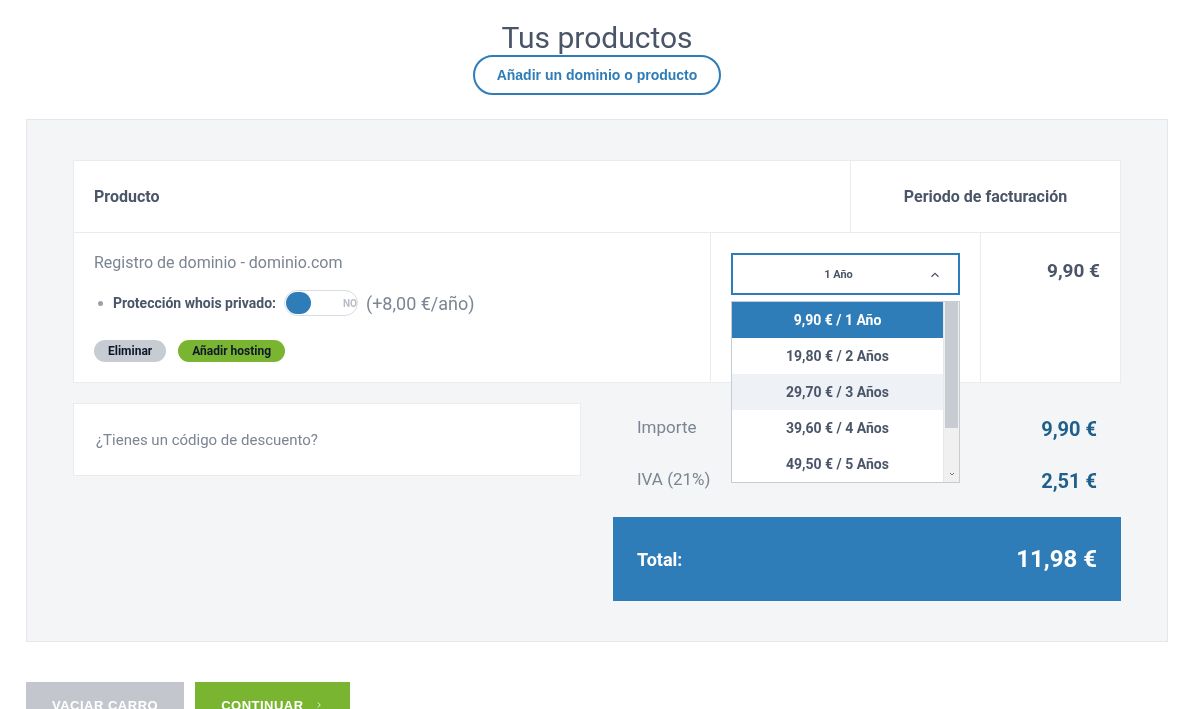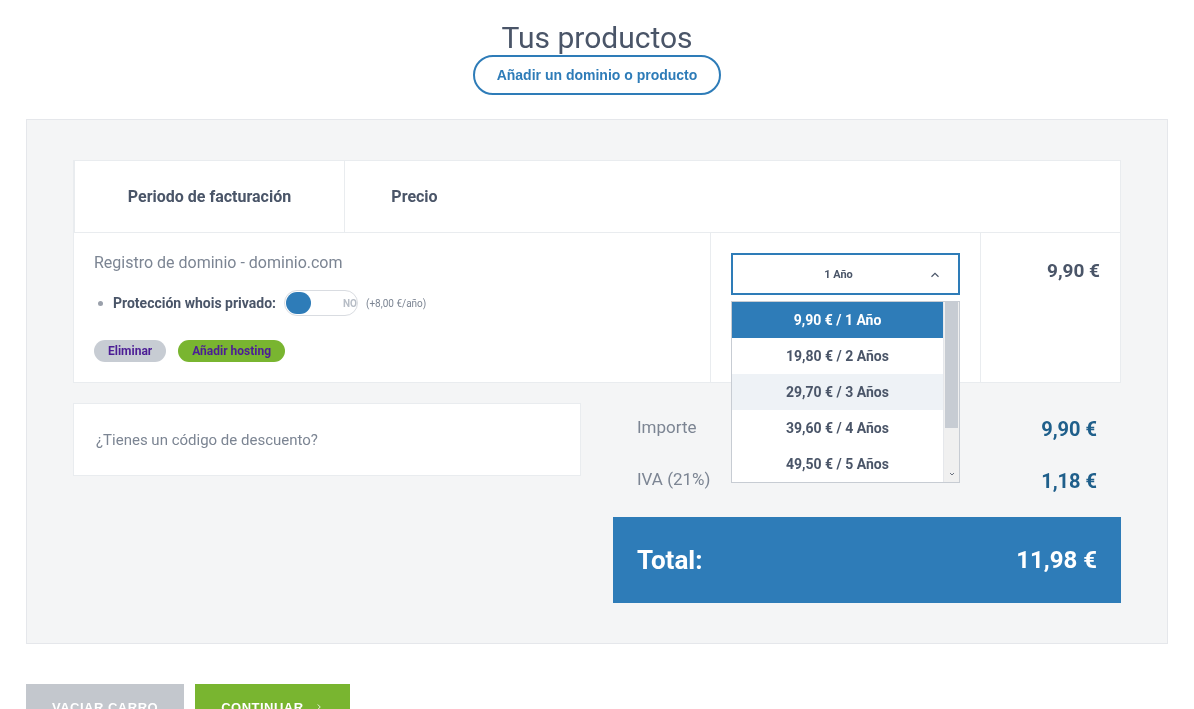--- a/index.html
+++ b/index.html
@@ -72,6 +72,7 @@
   <div class="main-panel">
     <div class="product-table">
       <div class="thead">
+        <div class="th col-product">Producto</div>
         <div class="th col-period">Periodo de facturación</div>
         <div class="th col-price">Precio</div>
       </div>

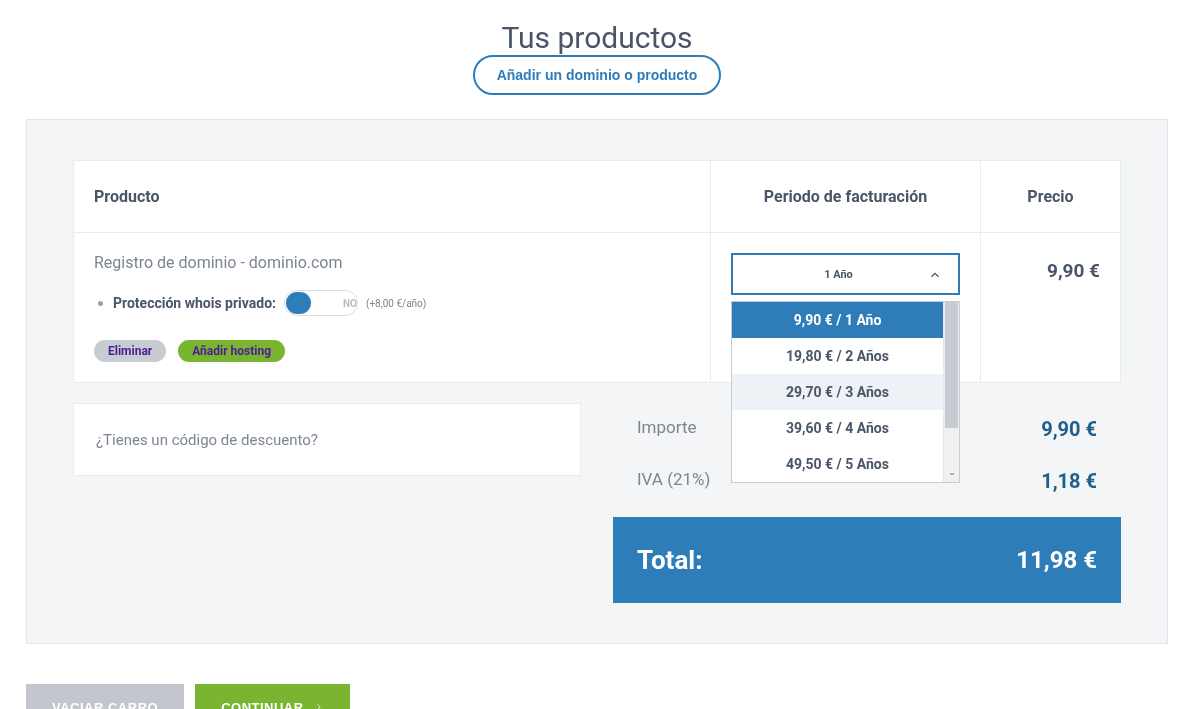--- a/index.html
+++ b/index.html
@@ -74,7 +74,6 @@
       <div class="thead">
         <div class="th col-product">Producto</div>
         <div class="th col-period">Periodo de facturación</div>
-        <div class="th col-price">Precio</div>
       </div>
       <div class="trow">
         <div class="td col-product">

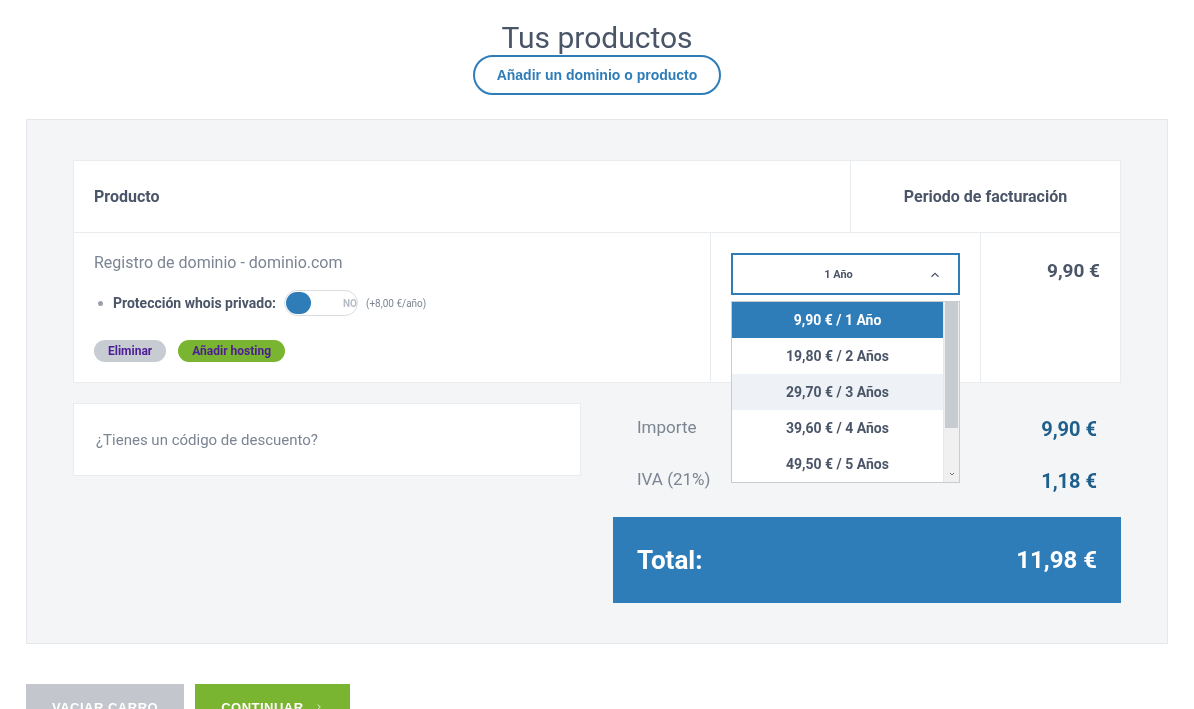--- a/index.html
+++ b/index.html
@@ -27,7 +27,7 @@
 .toggle-wrap { display: inline-flex; align-items: center; border: 1px solid #d9dce1; border-radius: 14px; height: 26px; width: 74px; margin: 0 8px; background: #fff; position: relative; }
 .toggle-knob { width: 40px; height: 22px; border-radius: 12px; background: #2e7cb8; margin: 1px; }
 .toggle-no { font-size: 10px; color: #b7bdc6; font-weight: 700; margin-left: 4px; padding-left: 27px; }
-.whois-price { color: #7c8593; font-size: 10px; }
+.whois-price { color: #7c8593; font-size: 18px; }
 .pill { display: inline-block; border-radius: 12px; padding: 4px 14px; font-size: 12px; font-weight: 700; color: #4c1d95; margin-right: 8px; }
 .pill.grey { background: #c7ccd3; }
 .pill.green { background: #79b530; text-align: right; }

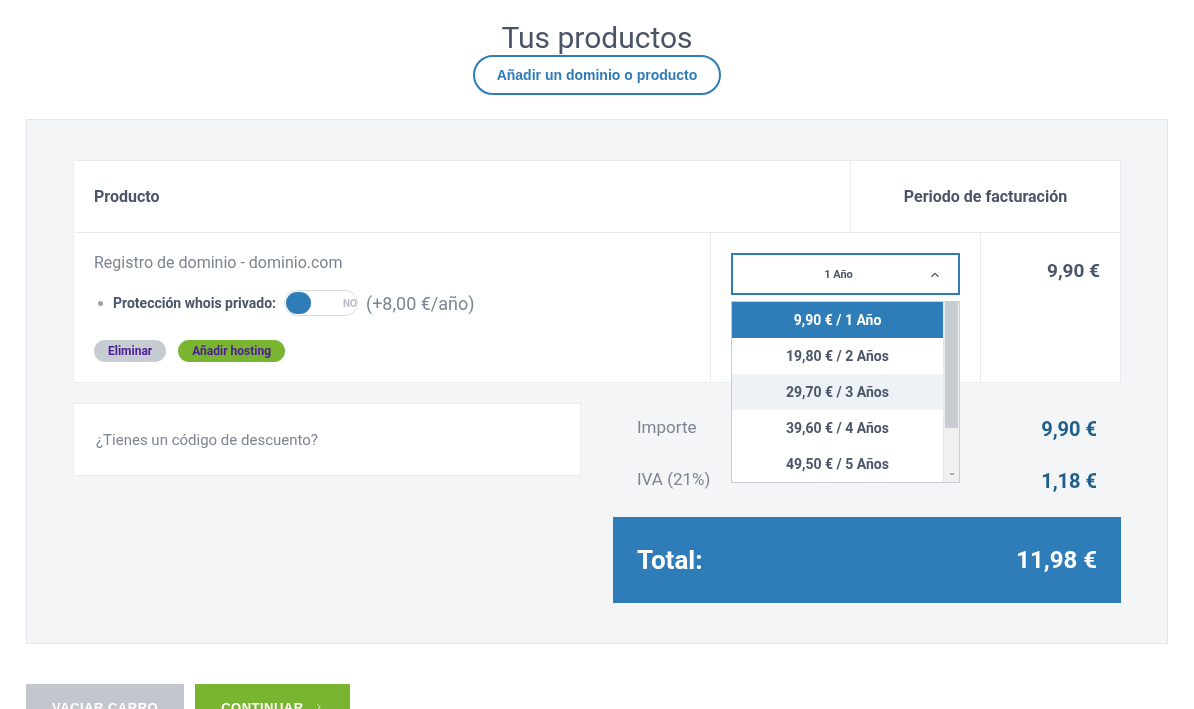--- a/index.html
+++ b/index.html
@@ -28,7 +28,7 @@
 .toggle-knob { width: 40px; height: 22px; border-radius: 12px; background: #2e7cb8; margin: 1px; }
 .toggle-no { font-size: 10px; color: #b7bdc6; font-weight: 700; margin-left: 4px; padding-left: 27px; }
 .whois-price { color: #7c8593; font-size: 18px; }
-.pill { display: inline-block; border-radius: 12px; padding: 4px 14px; font-size: 12px; font-weight: 700; color: #4c1d95; margin-right: 8px; }
+.pill { display: inline-block; border-radius: 12px; padding: 4px 14px; font-size: 12px; font-weight: 700; color: #0f172a; margin-right: 8px; }
 .pill.grey { background: #c7ccd3; }
 .pill.green { background: #79b530; text-align: right; }
 .period-select { border: 2px solid #2e7cb8; background: #fff; padding: 12px 16px; display: flex; justify-content: center; align-items: center; cursor: pointer; position: relative; }

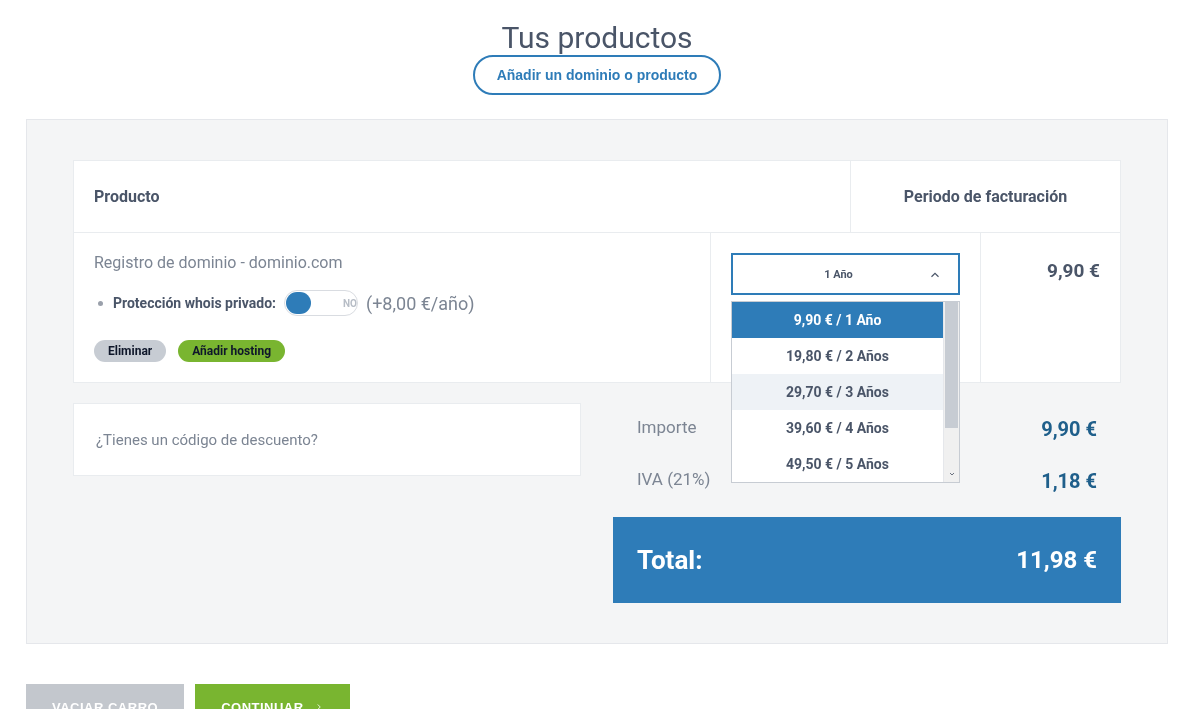--- a/index.html
+++ b/index.html
@@ -136,7 +136,7 @@
         </div>
         <div class="total-line">
           <span class="lbl">IVA (21%)</span>
-          <span class="val">1,18 €</span>
+          <span class="val">2,51 €</span>
         </div>
         <div class="total-bar">
           <span class="lbl">Total:</span>

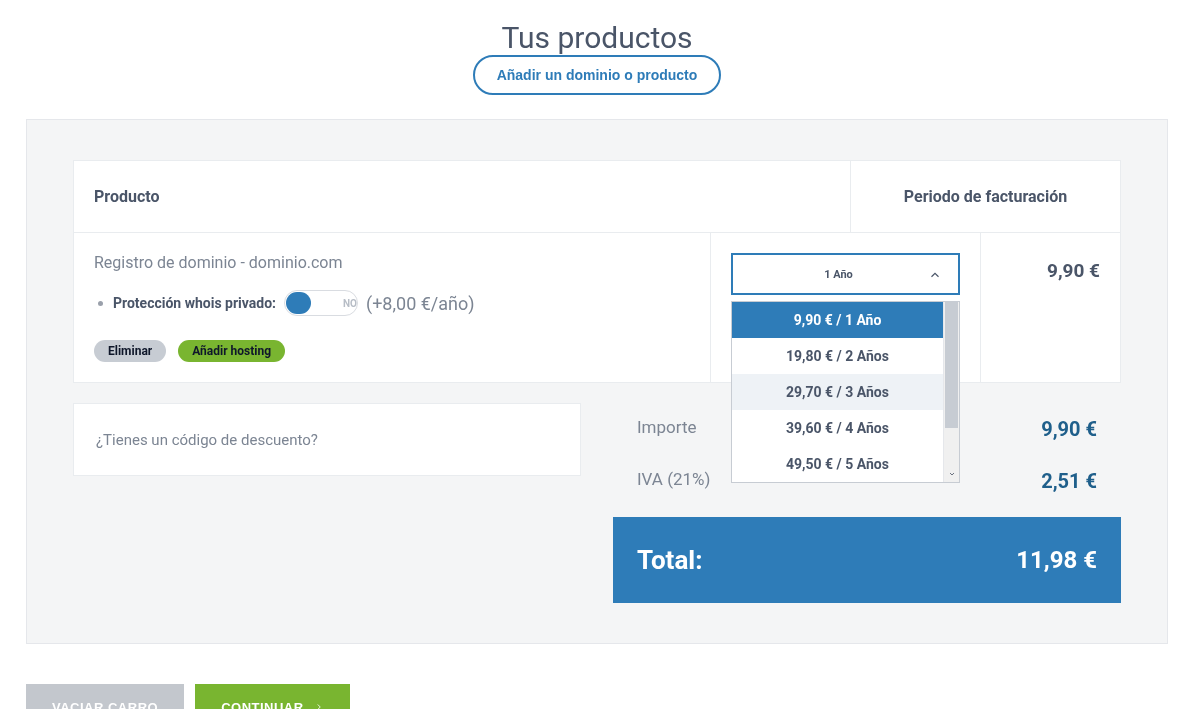--- a/index.html
+++ b/index.html
@@ -52,7 +52,7 @@
 .total-line .lbl { color: #7c8593; }
 .total-line .val { color: #1f5f8b; font-weight: 700; font-size: 20px; }
 .total-bar { background: #2e7cb8; color: #fff; display: flex; justify-content: space-between; align-items: center; padding: 28px 24px; margin-top: 10px; }
-.total-bar .lbl { font-size: 26px; font-weight: 700; }
+.total-bar .lbl { font-size: 18px; font-weight: 700; }
 .total-bar .val { font-size: 24px; font-weight: 700; }
 .footer-actions { display: flex; justify-content: flex-start; gap: 11px; margin-top: 40px; }
 .btn { padding: 16px 26px; font-size: 13px; font-weight: 700; letter-spacing: 0.5px; border: none; cursor: pointer; display: inline-flex; align-items: center; gap: 10px; }

